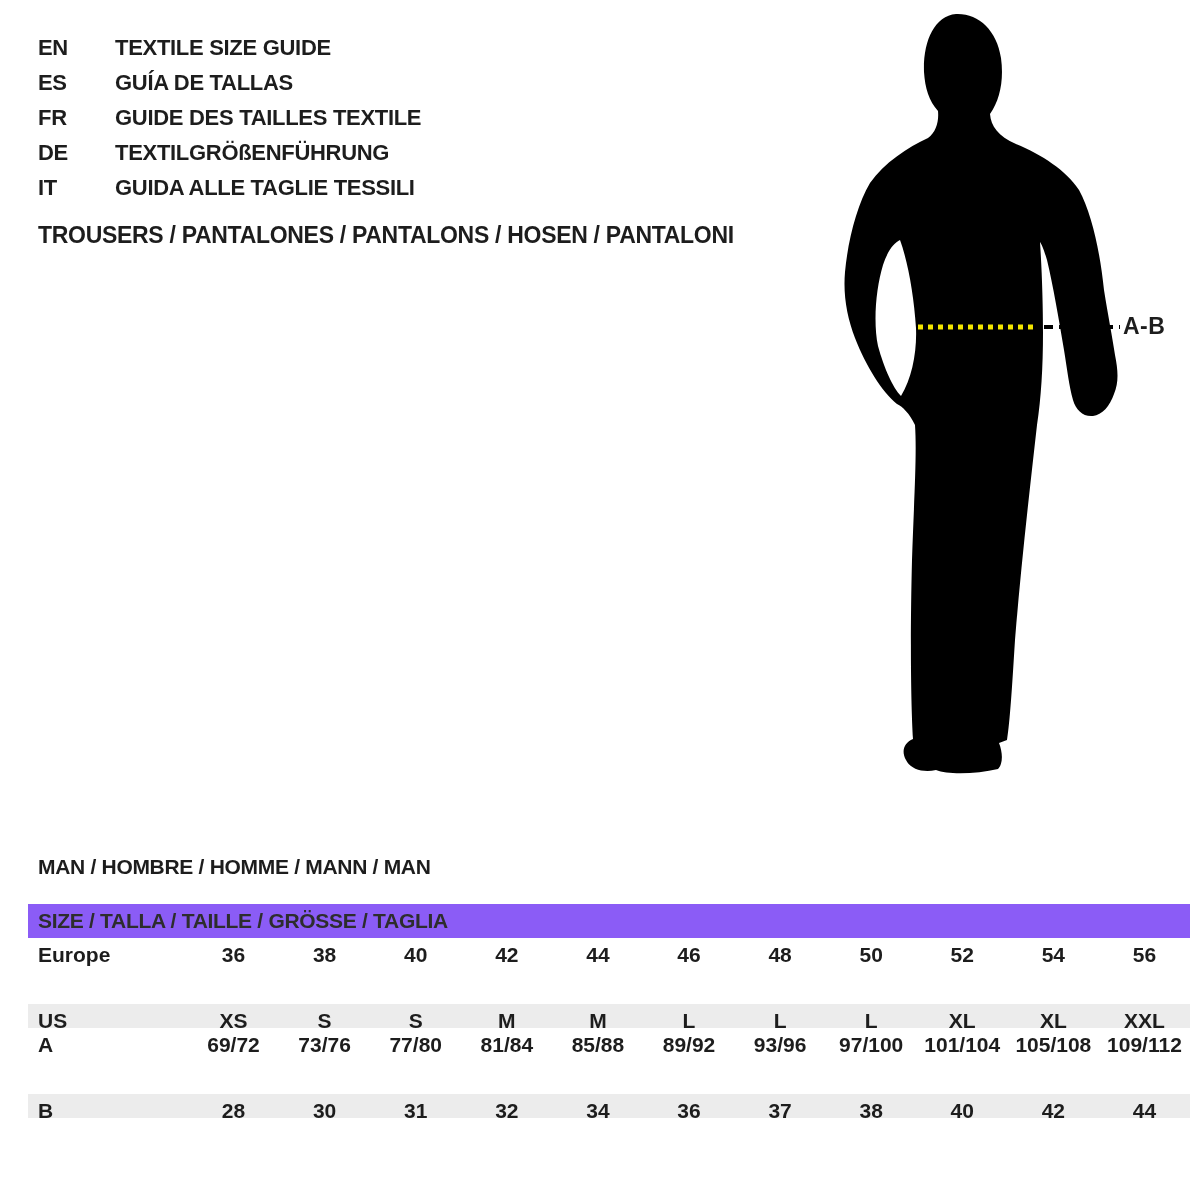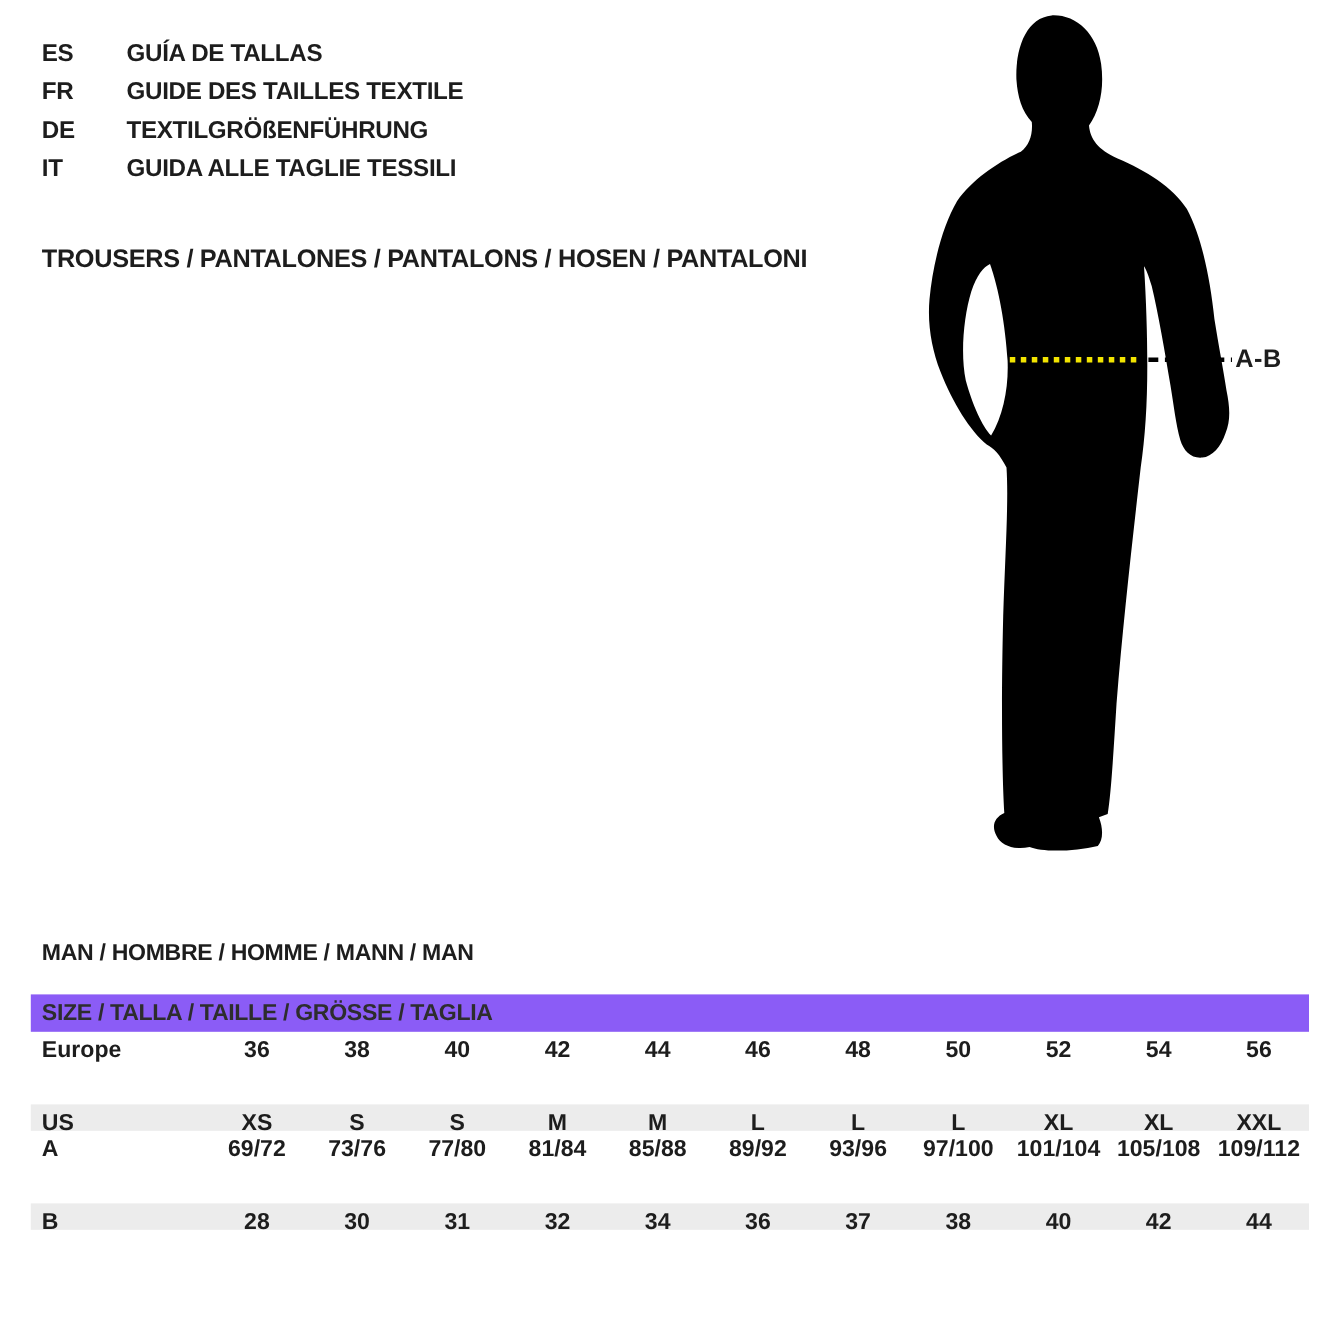--- a/index.html
+++ b/index.html
@@ -61,6 +61,10 @@
 <div class="sheet">
 
   <div class="lang-block">
+    <div class="lang-row">
+      <span class="lang-code">EN</span>
+      <span class="lang-title">TEXTILE SIZE GUIDE</span>
+    </div>
     <div class="lang-row">
       <span class="lang-code">ES</span>
       <span class="lang-title">GUÍA DE TALLAS</span>

